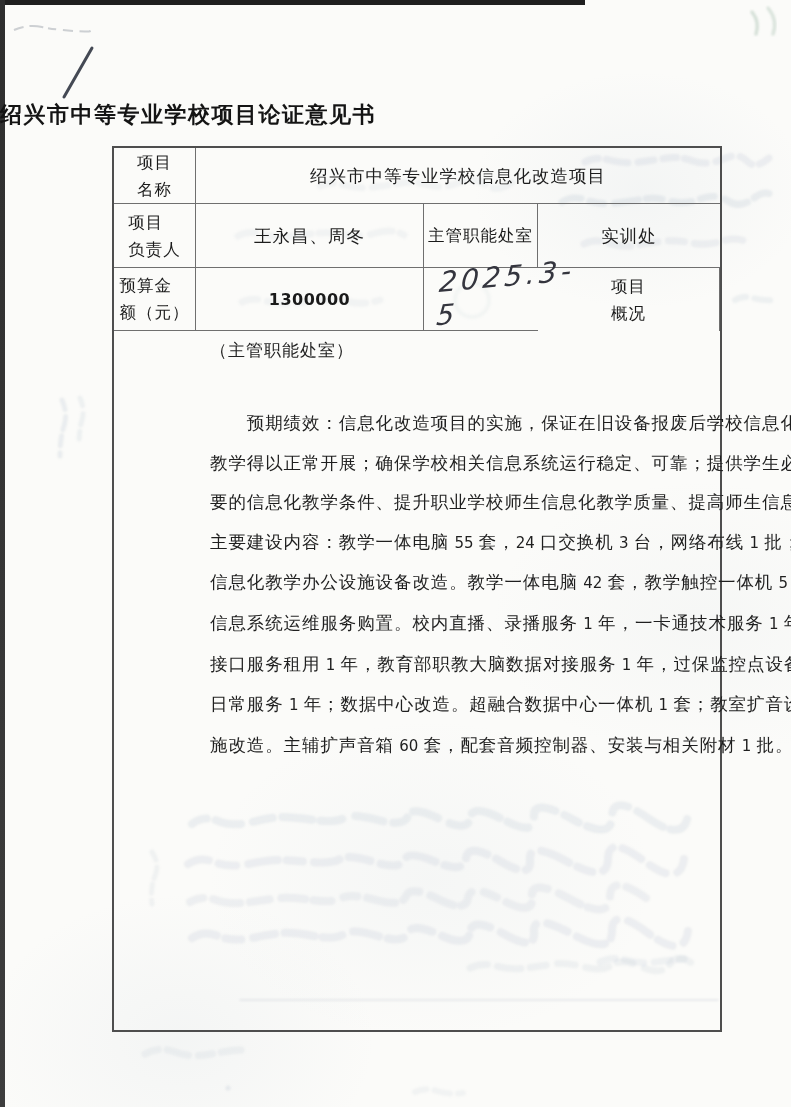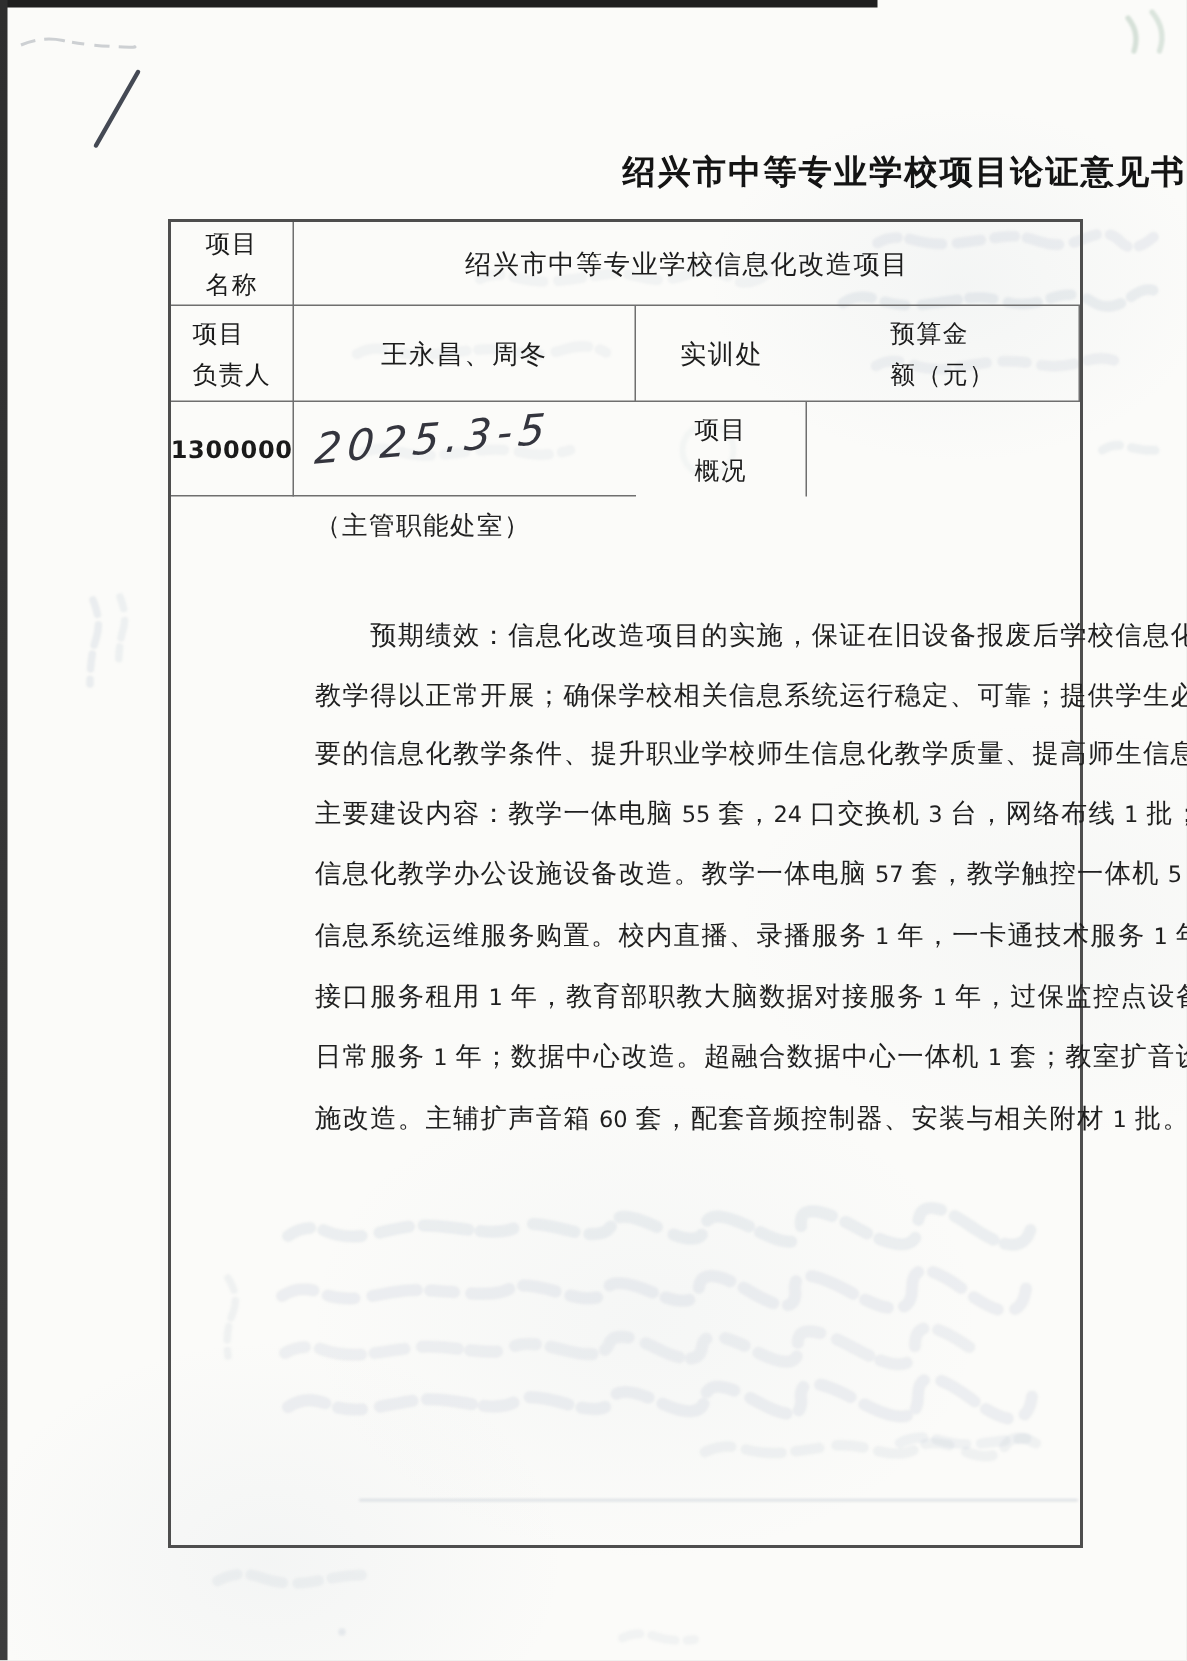--- a/index.html
+++ b/index.html
@@ -23,7 +23,7 @@
 
   .title{
     position:absolute;top:100px;left:0;width:100%;
-    text-align:right;font-size:22px;font-weight:700;
+    text-align:left;font-size:22px;font-weight:700;
     letter-spacing:1.5px;color:#141414;
   }
 

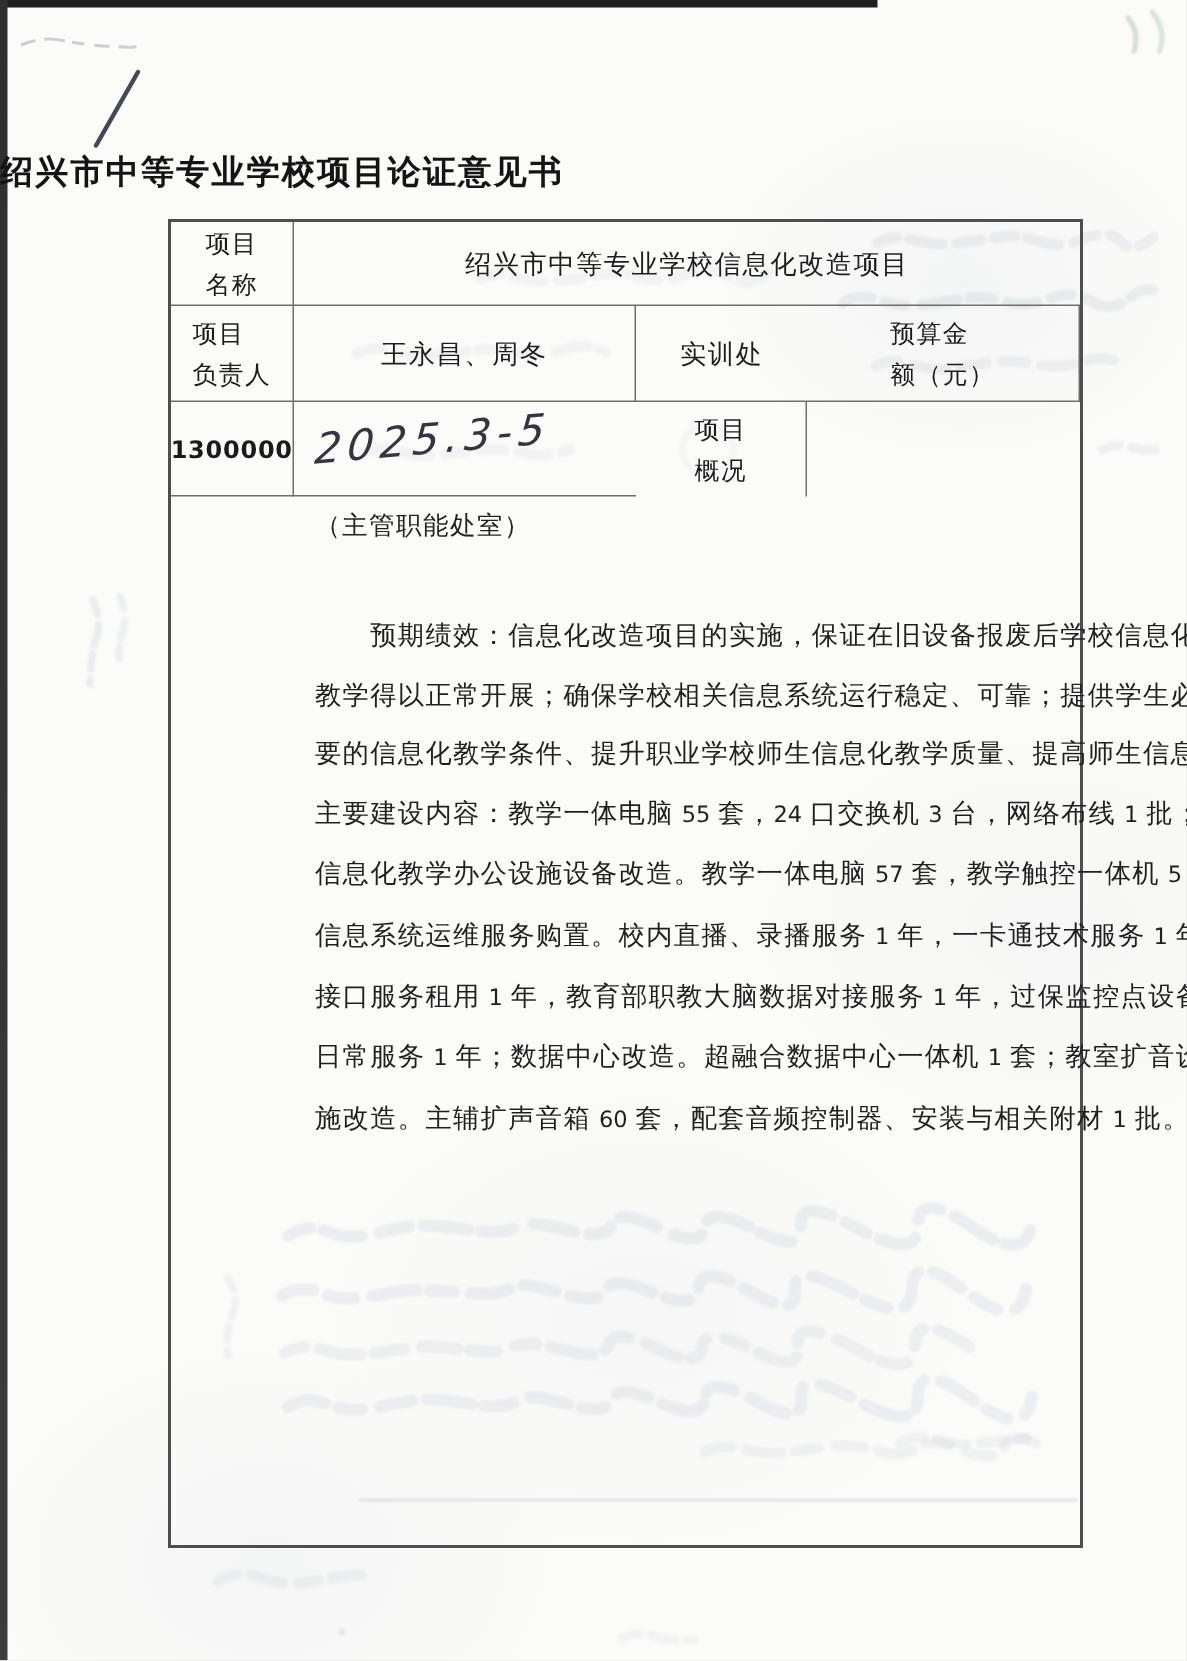--- a/index.html
+++ b/index.html
@@ -139,6 +139,7 @@
     <div class="cell lbl br bb">项目
 负责人</div>
     <div class="cell val br bb">王永昌、周冬</div>
+    <div class="cell lbl br bb">主管职能处室</div>
     <div class="cell val bb">实训处</div>
 
     <div class="cell lbl br bb">预算金

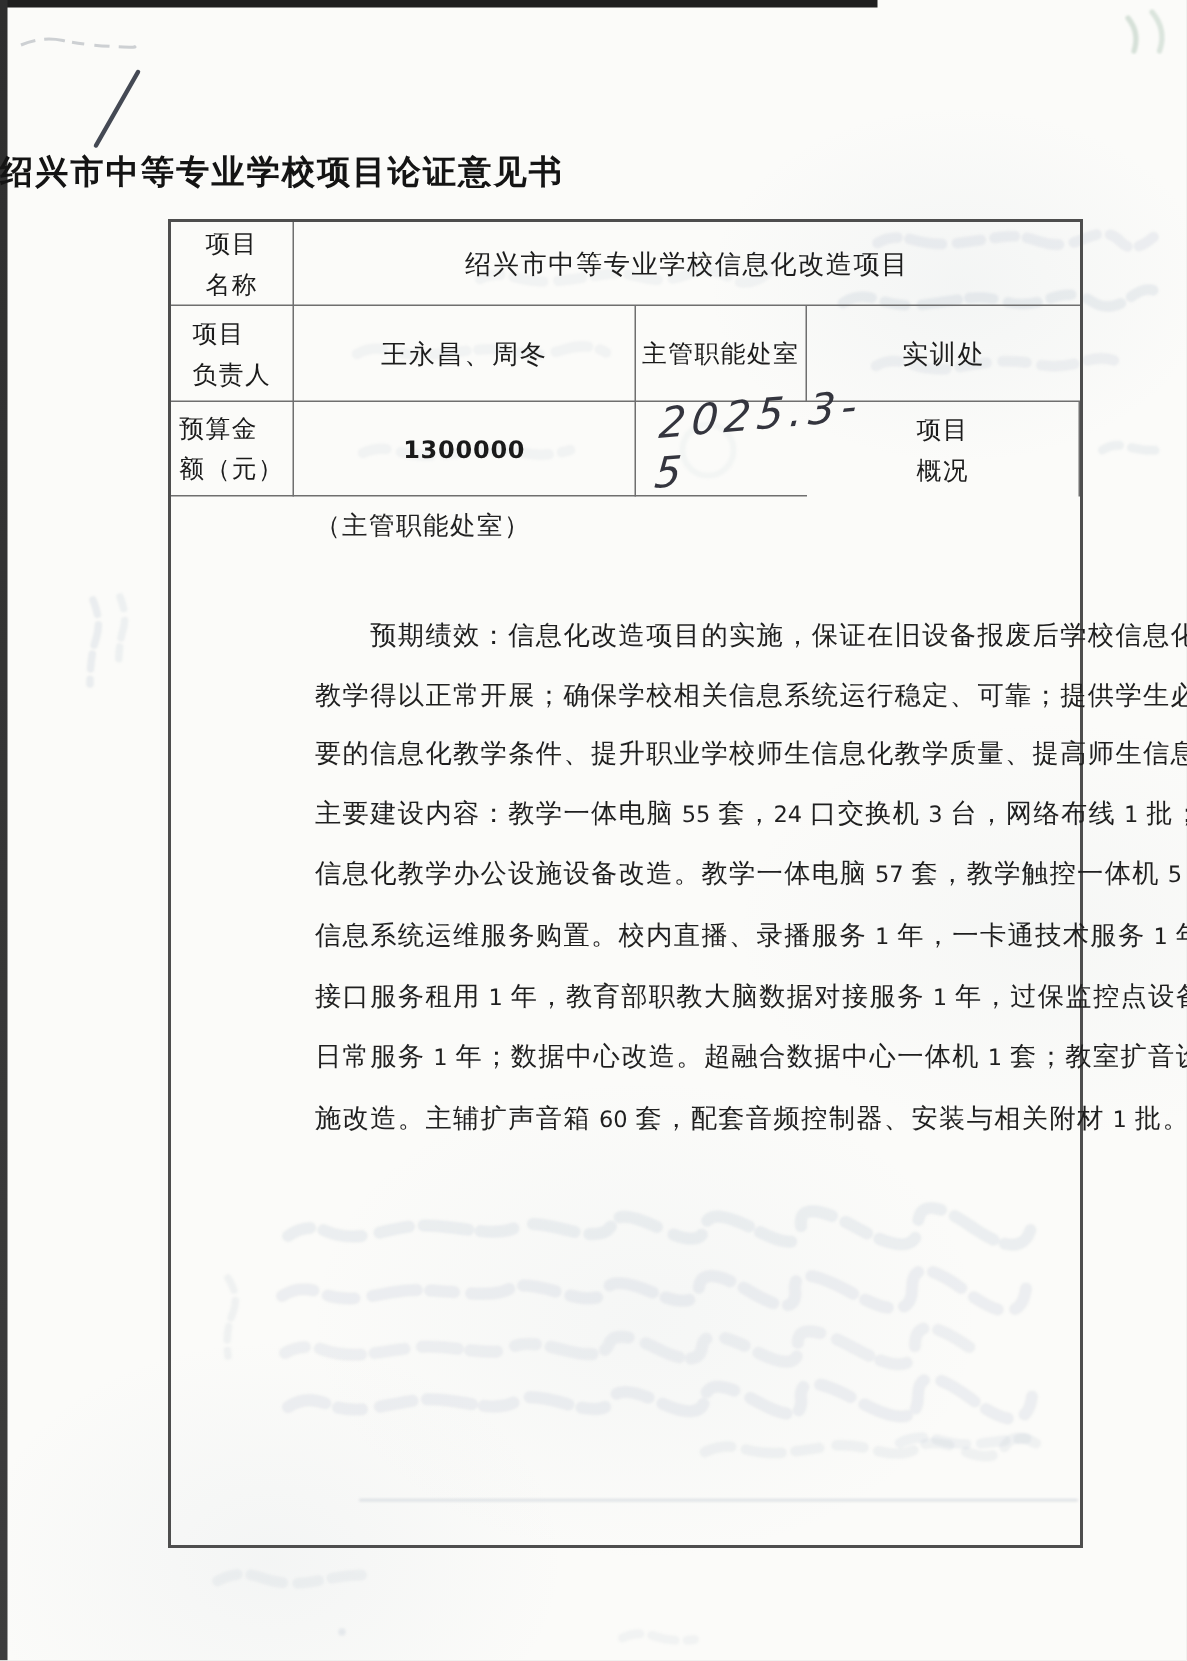--- a/index.html
+++ b/index.html
@@ -158,7 +158,7 @@
           <div class="pline">教学得以正常开展；确保学校相关信息系统运行稳定、可靠；提供学生必</div>
           <div class="pline">要的信息化教学条件、提升职业学校师生信息化教学质量、提高师生信息</div>
           <div class="pline">主要建设内容：教学一体电脑 <span class="num">55</span> 套，<span class="num">24</span> 口交换机 <span class="num">3</span> 台，网络布线 <span class="num">1</span> 批；</div>
-          <div class="pline">信息化教学办公设施设备改造。教学一体电脑 <span class="num">57</span> 套，教学触控一体机 <span class="num">5</span> 套；</div>
+          <div class="pline">信息化教学办公设施设备改造。教学一体电脑 <span class="num">42</span> 套，教学触控一体机 <span class="num">5</span> 套；</div>
           <div class="pline">信息系统运维服务购置。校内直播、录播服务 <span class="num">1</span> 年，一卡通技术服务 <span class="num">1</span> 年，</div>
           <div class="pline">接口服务租用 <span class="num">1</span> 年，教育部职教大脑数据对接服务 <span class="num">1</span> 年，过保监控点设备</div>
           <div class="pline">日常服务 <span class="num">1</span> 年；数据中心改造。超融合数据中心一体机 <span class="num">1</span> 套；教室扩音设</div>

